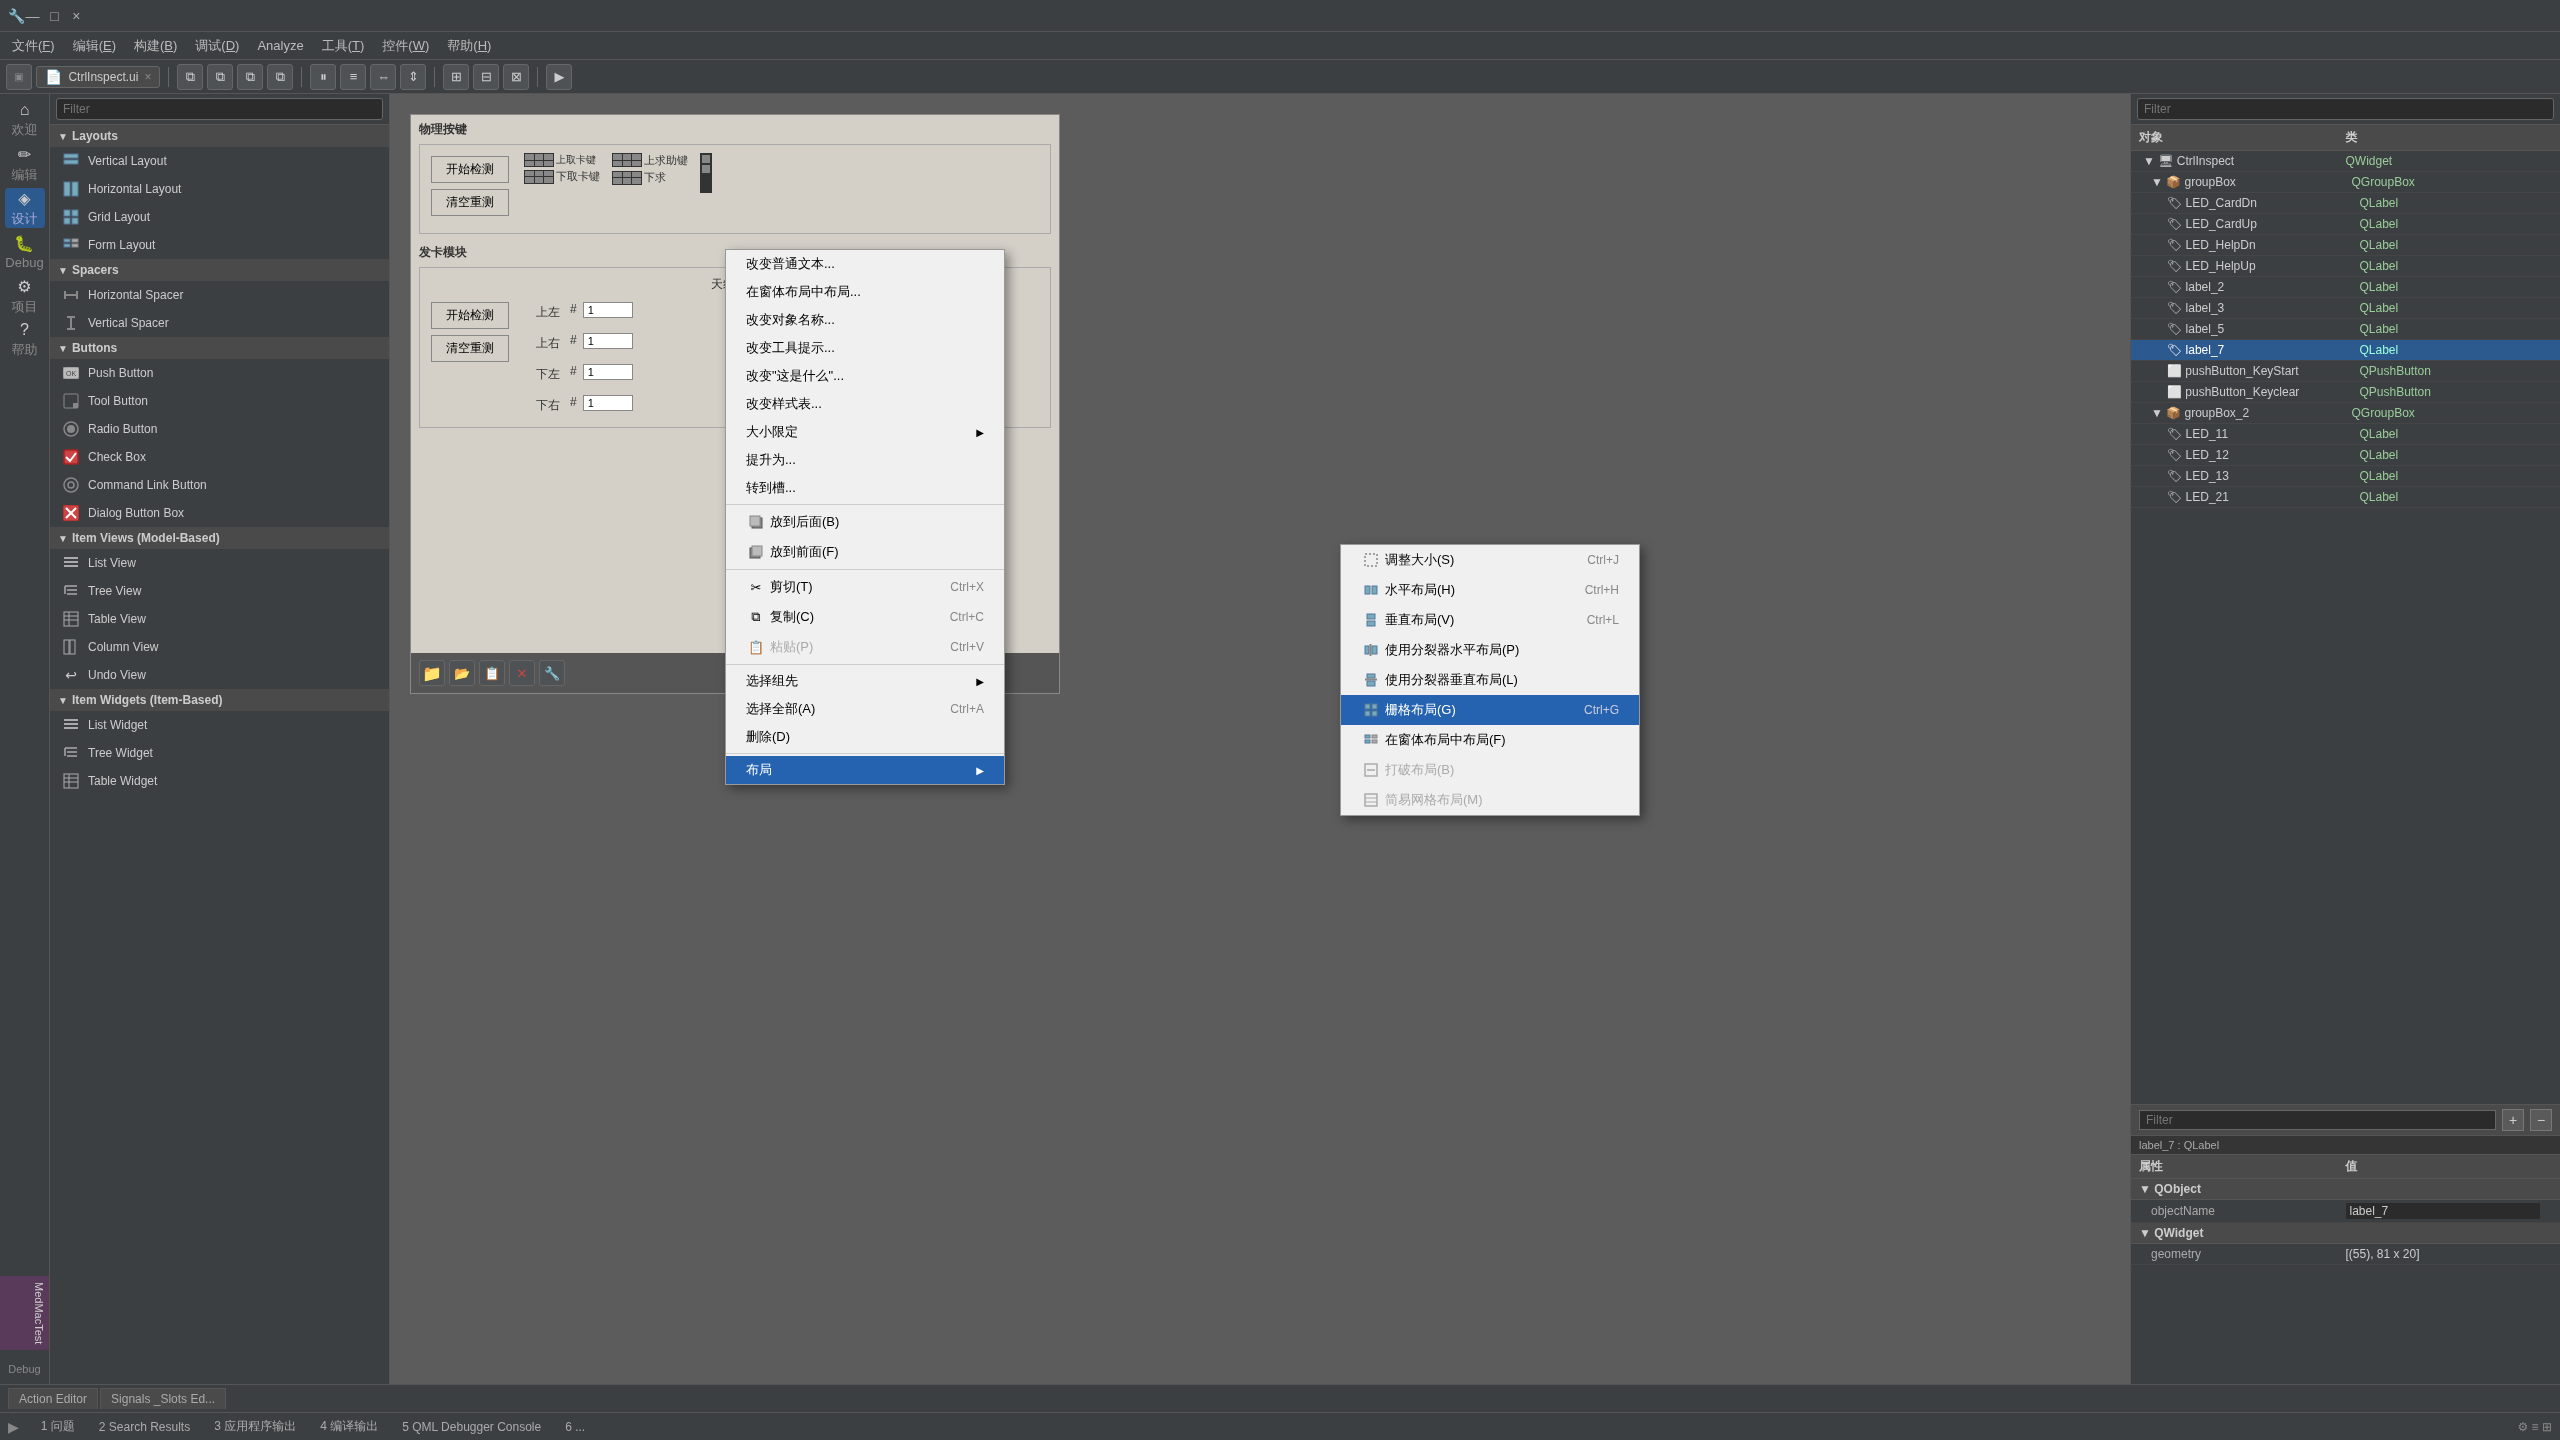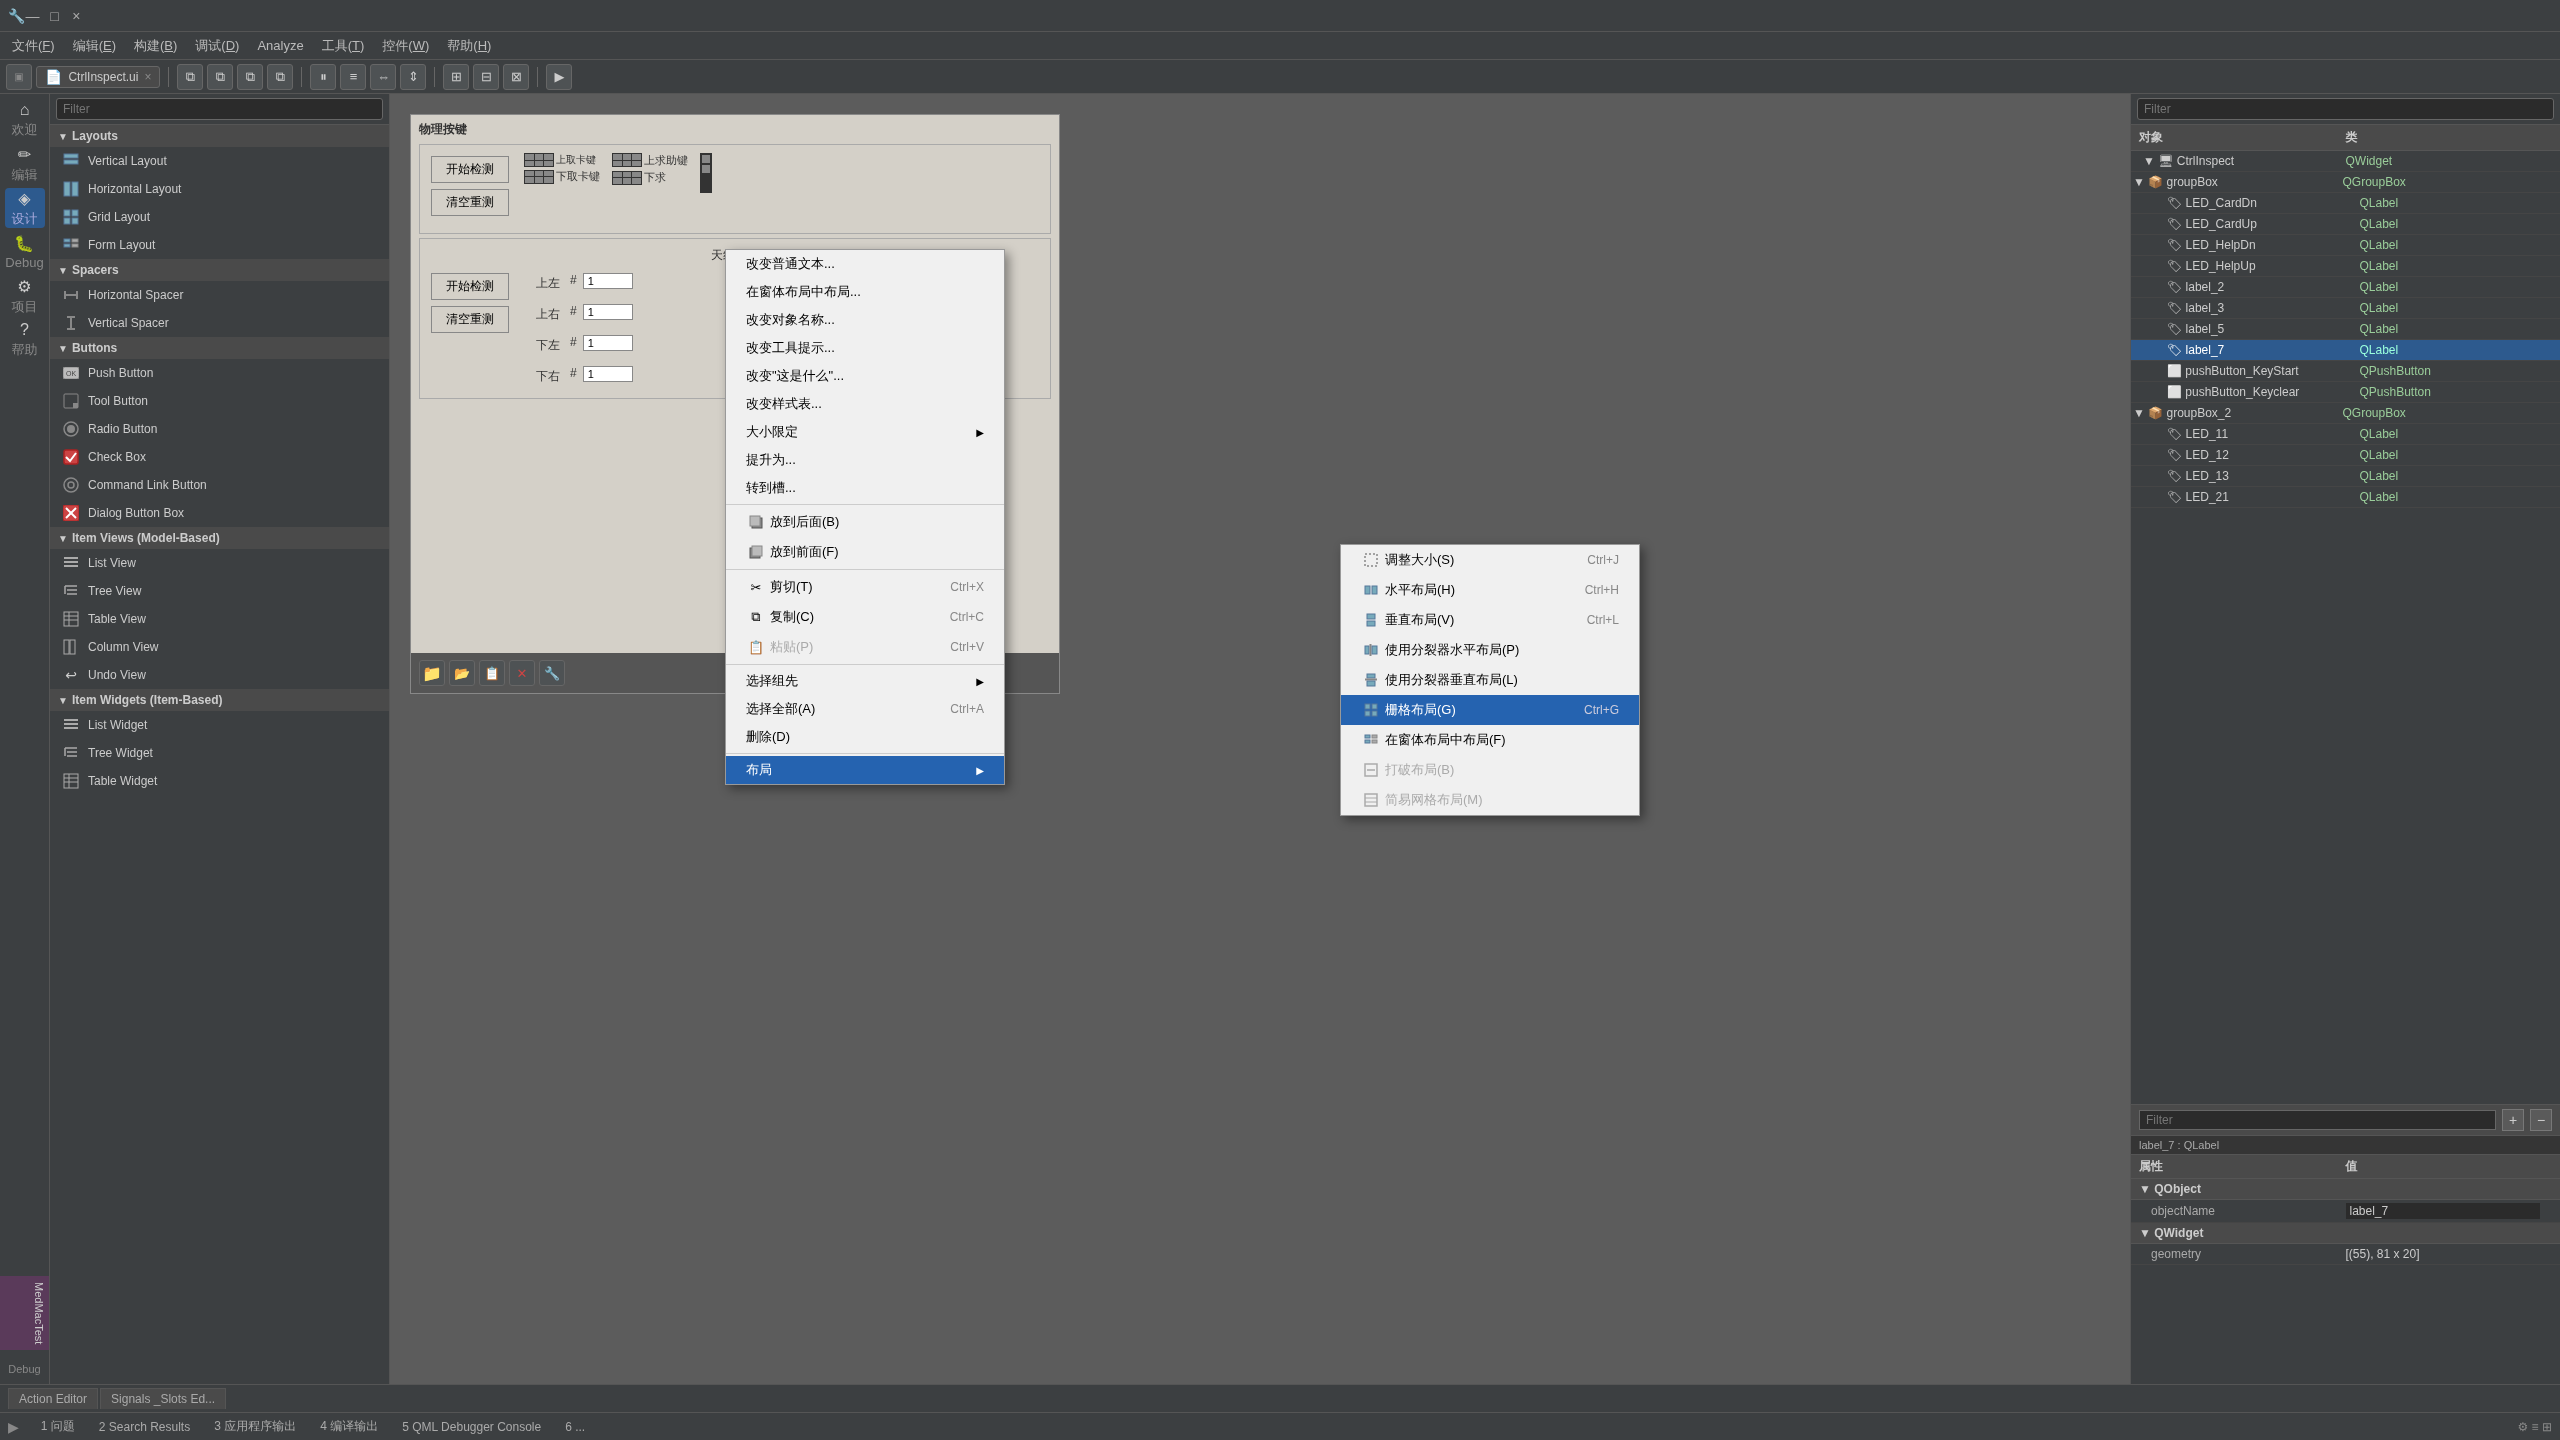--- a/index.html
+++ b/index.html
@@ -259,7 +259,7 @@
       color: #bbb;
       align-items: center;
     }
-    .obj-indent-1 { padding-left: 2px; }
+    .obj-indent-1 { padding-left: 20px; }
     .obj-indent-2 { padding-left: 36px; }
     .obj-name { color: #ccc; }
     .obj-type { color: #9acd9a; }

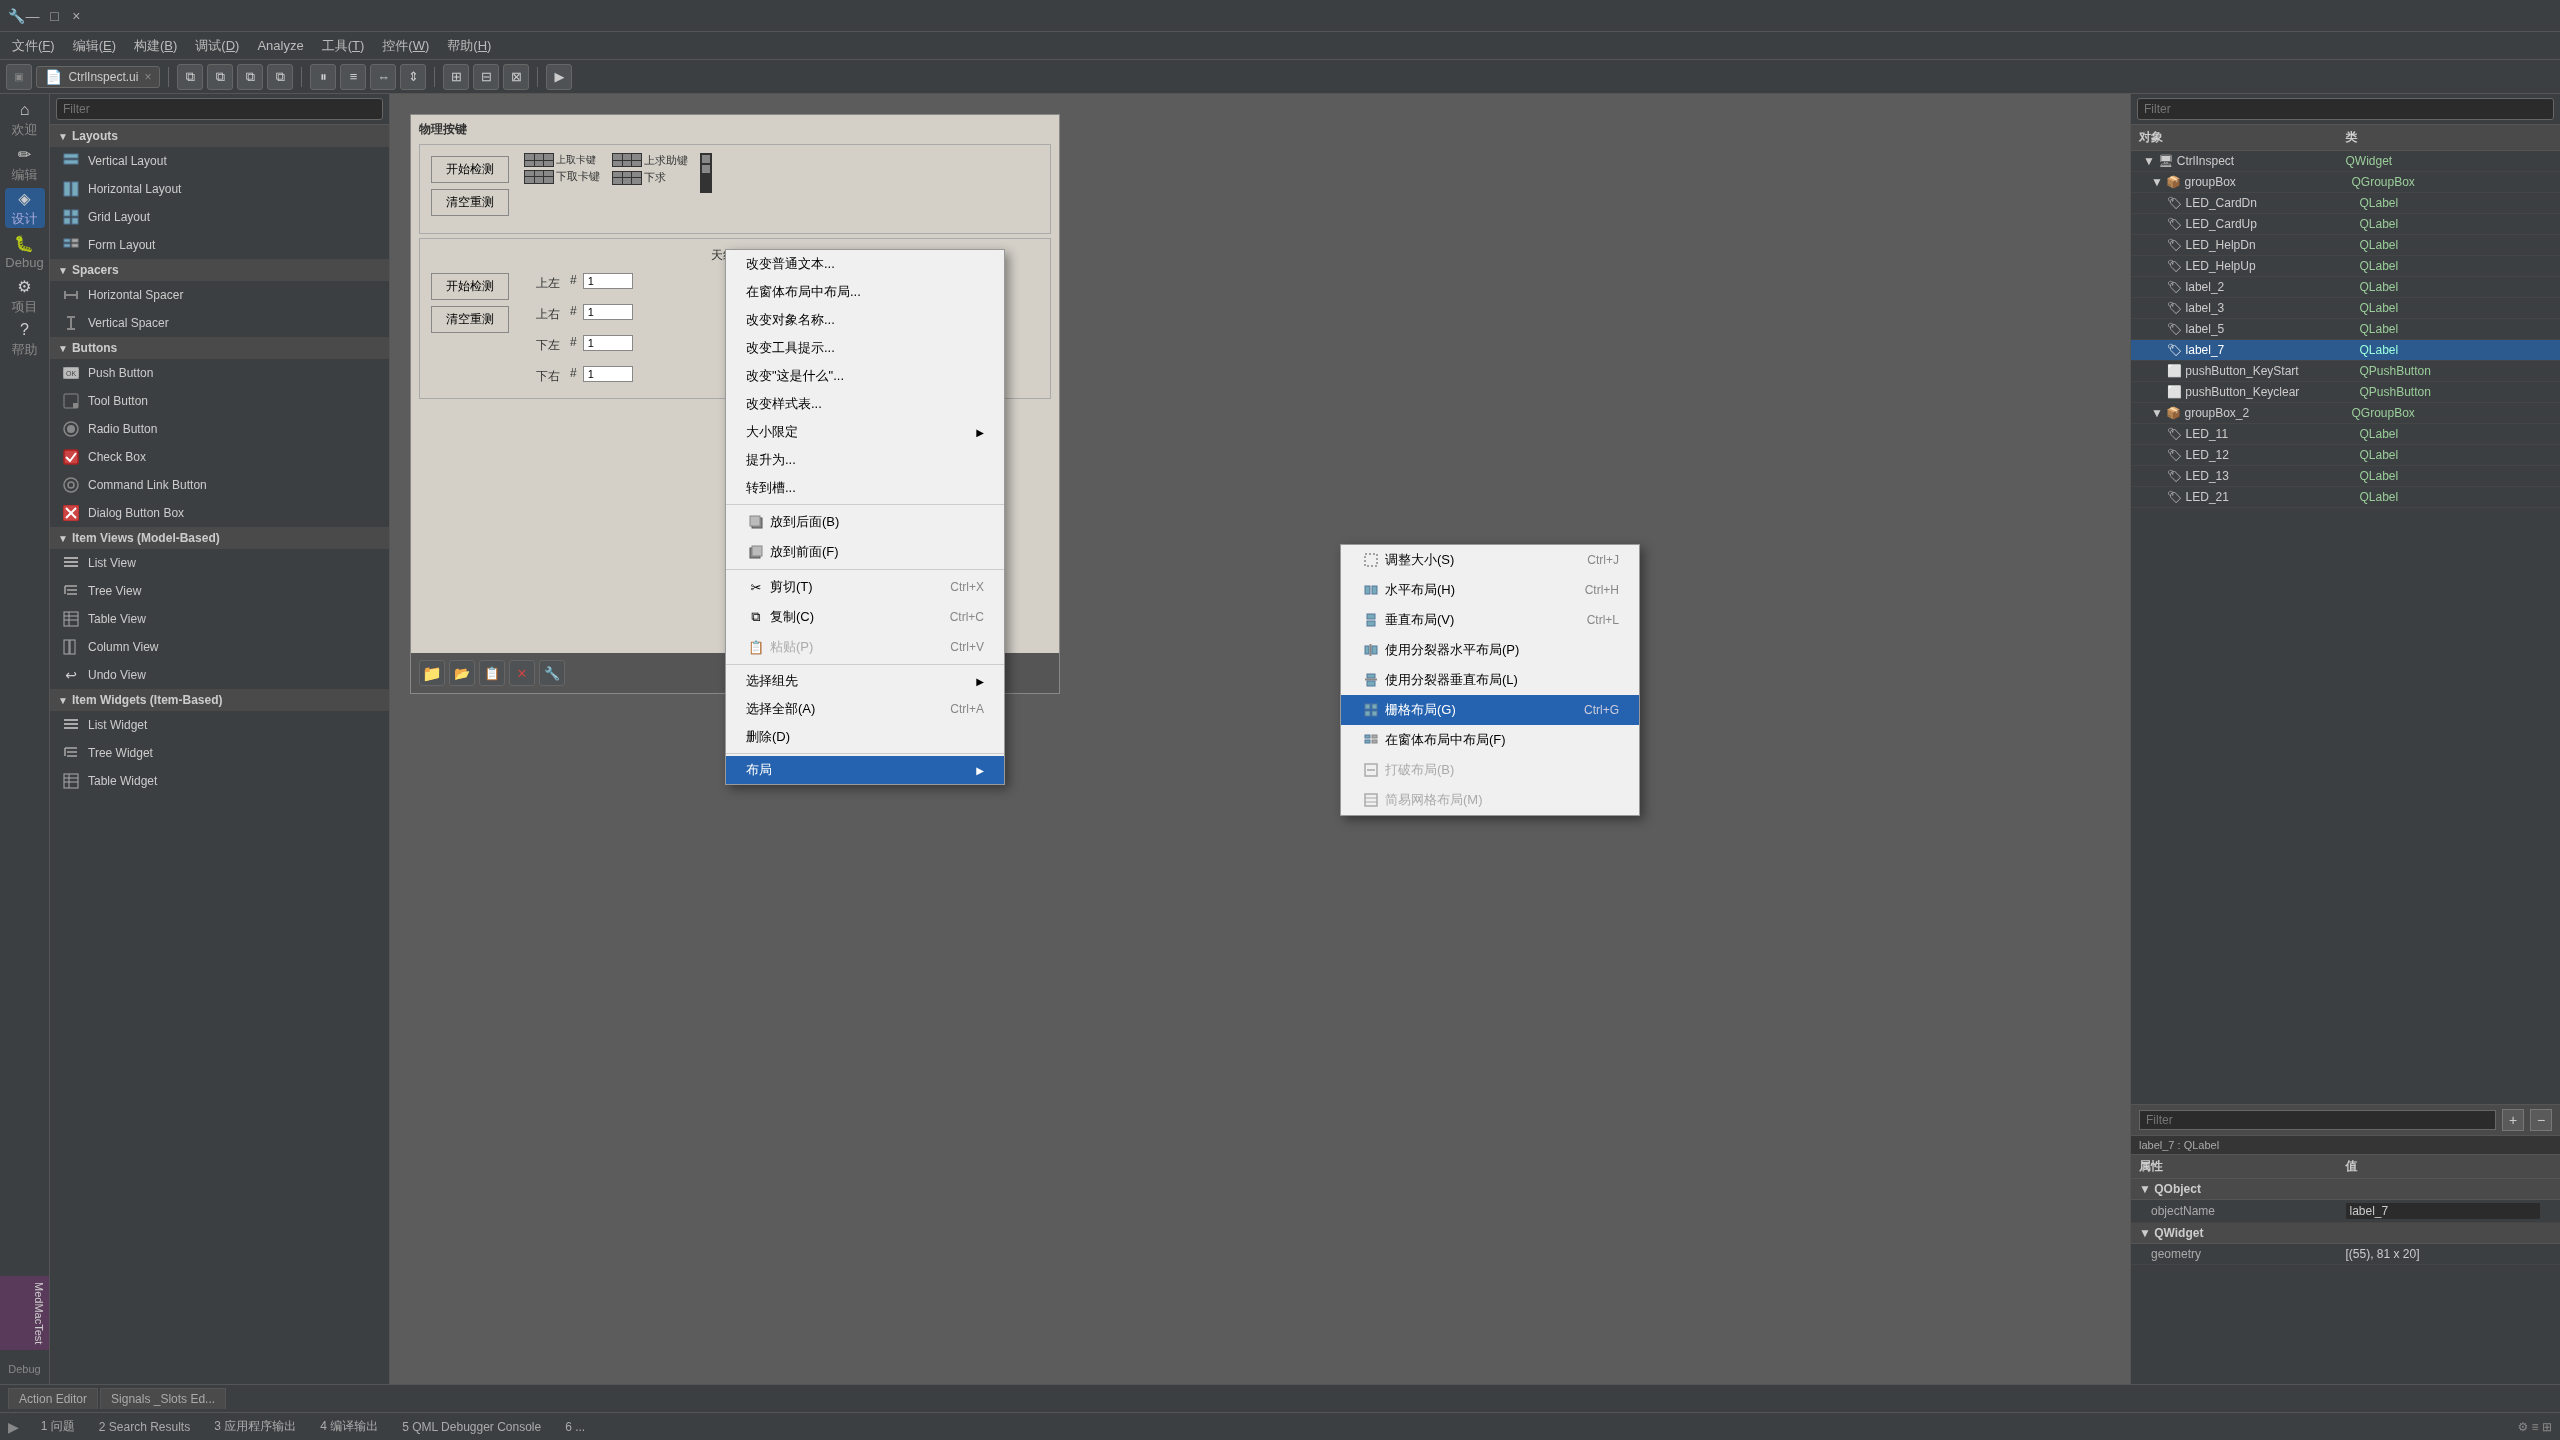--- a/index.html
+++ b/index.html
@@ -817,6 +817,7 @@
         </div>
       </div>
 
+      <div class="canvas-section-label">发卡模块</div>
       <div class="canvas-section-border" style="margin:4px 8px;padding:8px;border:1px solid #aaa;background:#d4d0c8;">
         <div style="font-size:12px;color:#333;text-align:center;margin-bottom:6px;">天线检测</div>
         <div style="display:flex;gap:6px;align-items:flex-start;">

